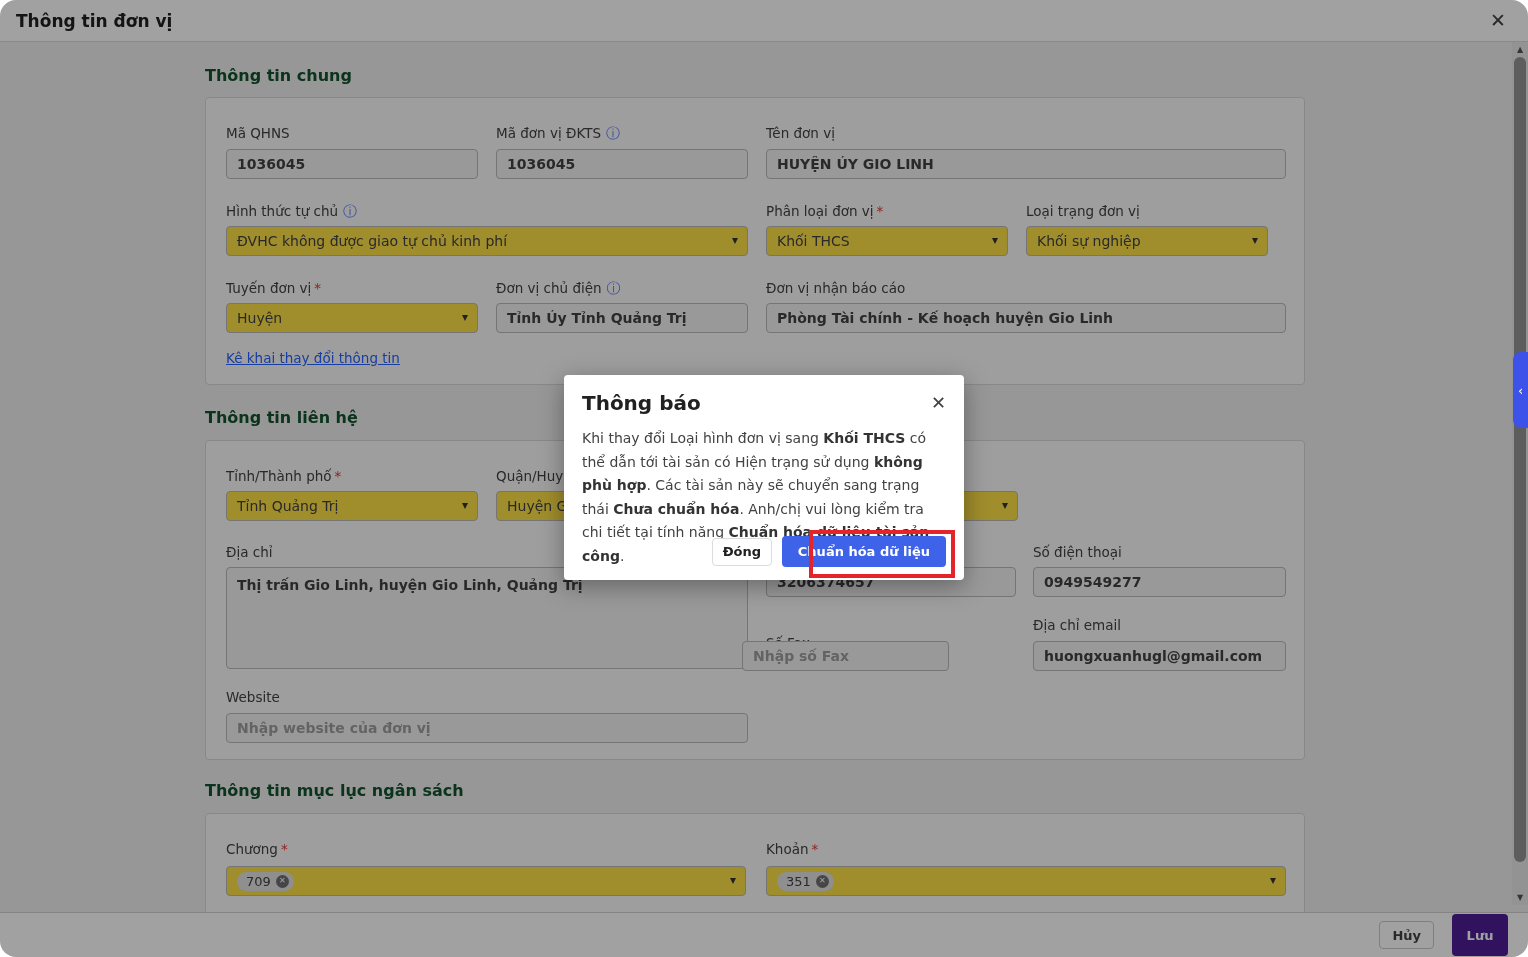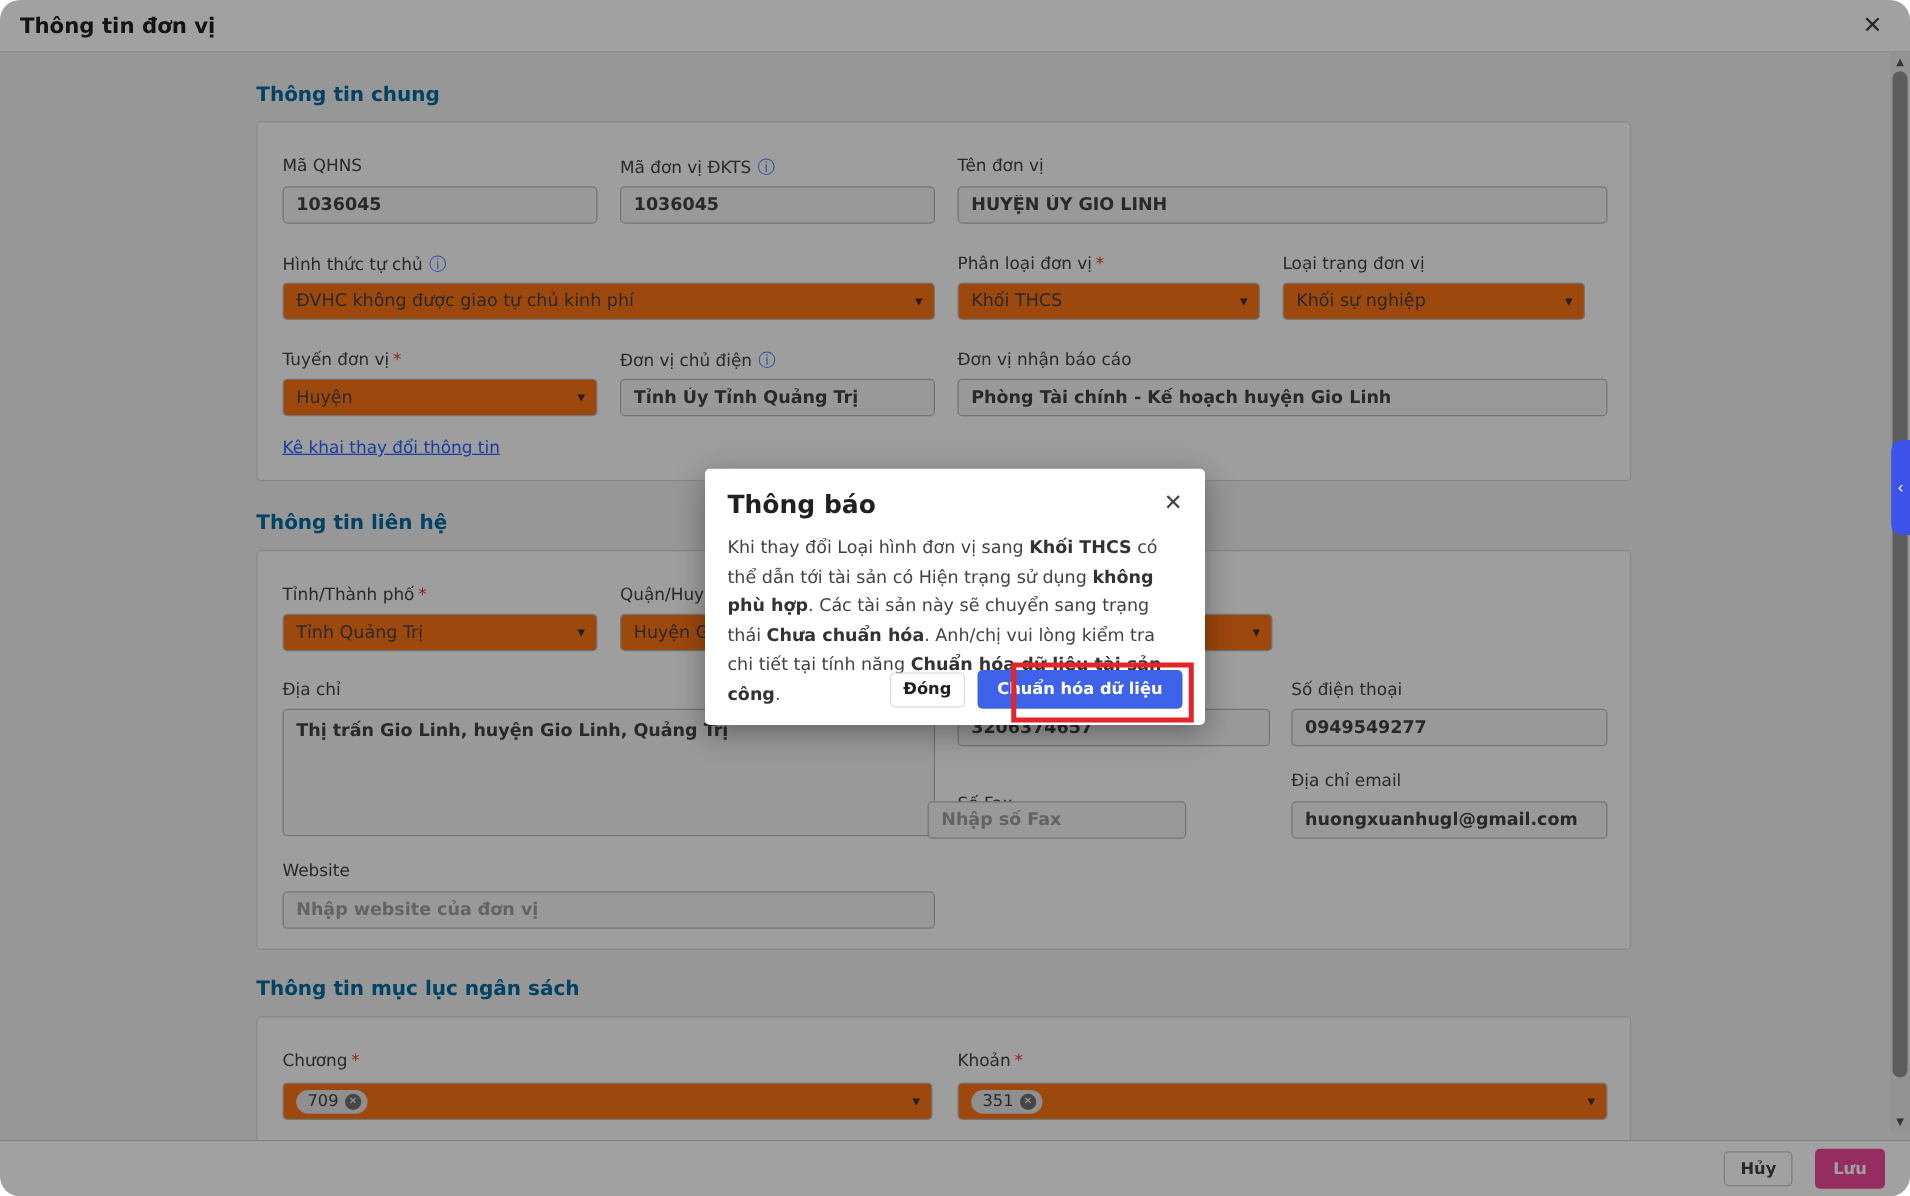--- a/index.html
+++ b/index.html
@@ -16,7 +16,7 @@
 
   
   .content { position:absolute; left:0; top:42px; width:1512px; height:870px; z-index:1; }
-  .heading { position:absolute; left:205px; font-size:16px; font-weight:bold; color:#0369a1; }
+  .heading { position:absolute; left:205px; font-size:16px; font-weight:bold; color:#14532d; }
   .card { position:absolute; left:205px; width:1100px; background:#fafafa; border:1px solid #d8d8d8;
     border-radius:4px; }
   .label { position:absolute; font-size:13.5px; color:#424242; white-space:nowrap; }

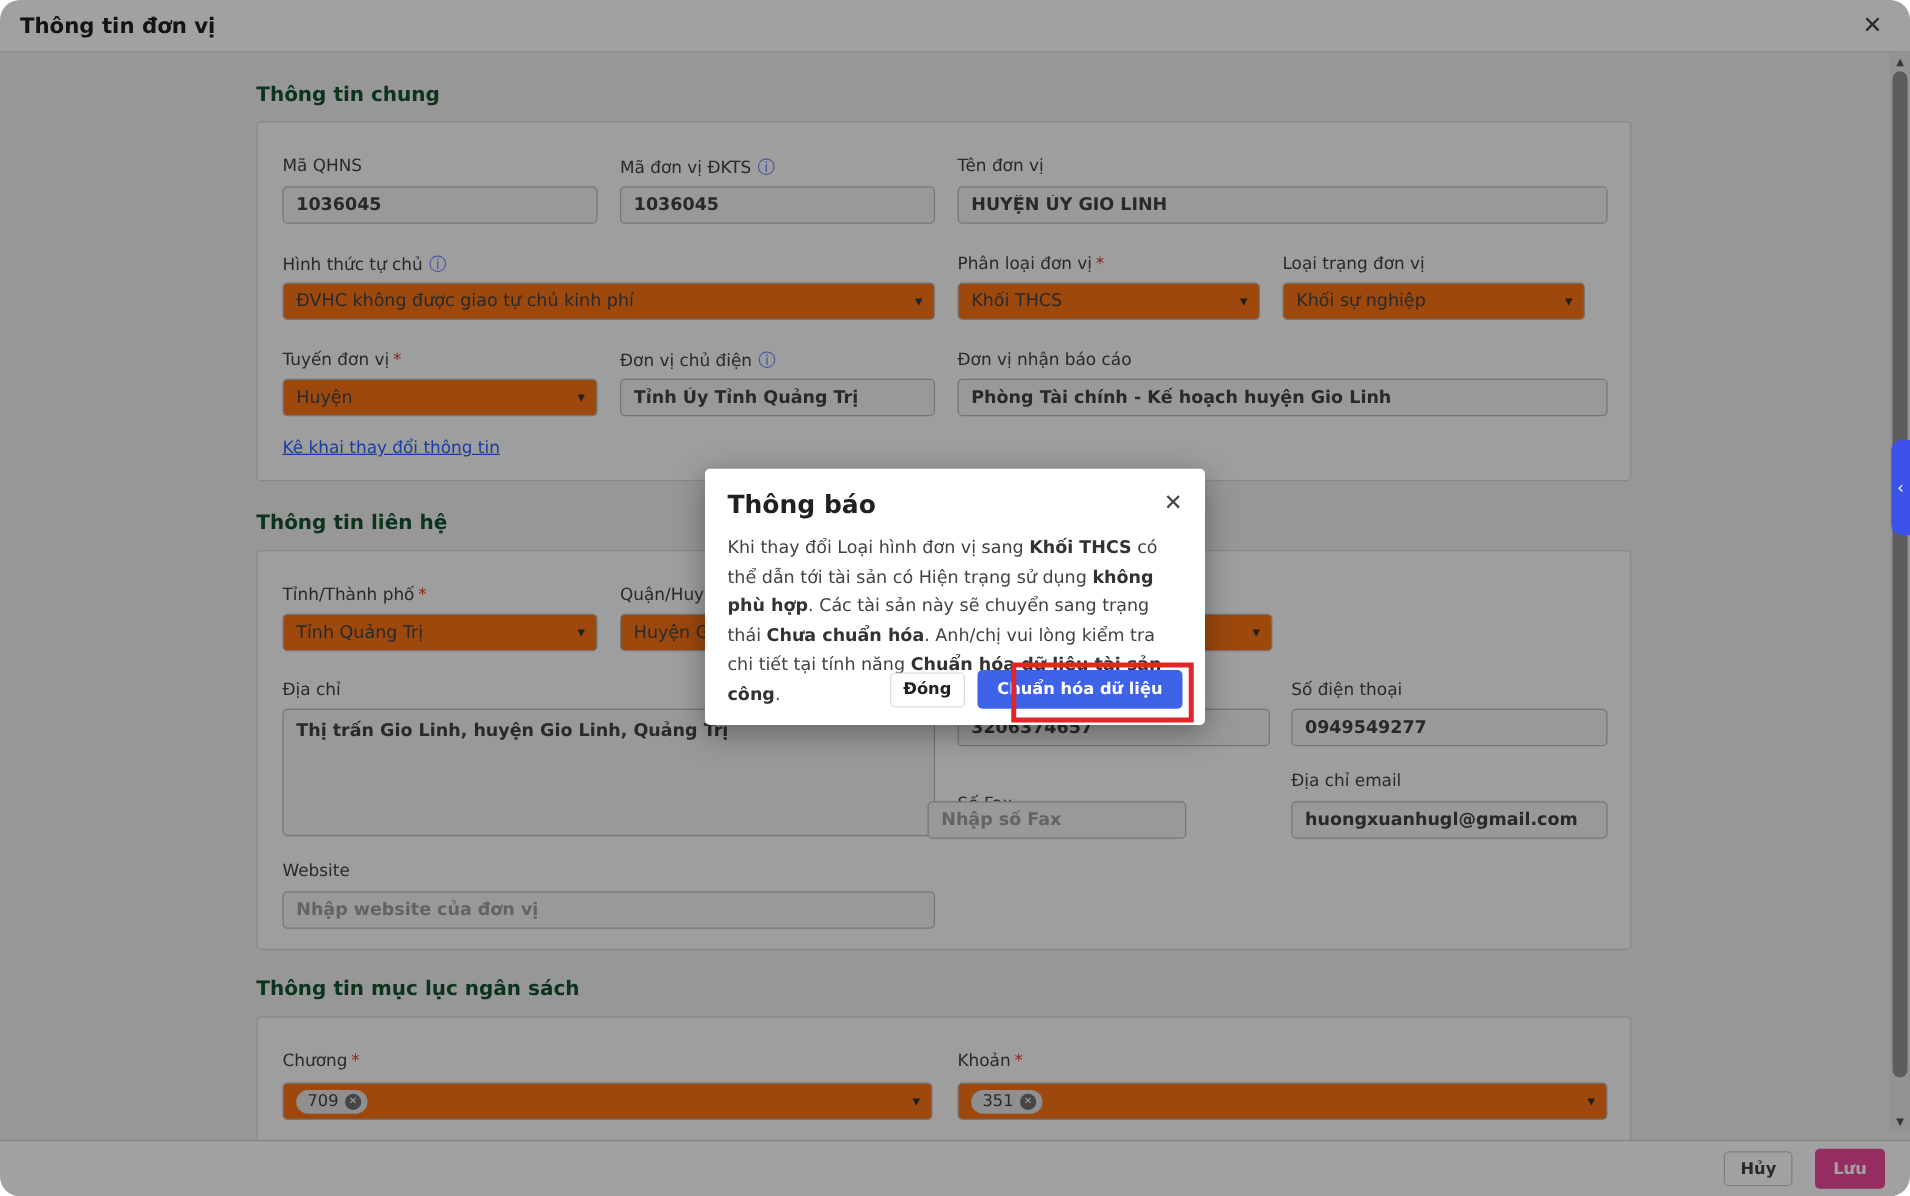--- a/index.html
+++ b/index.html
@@ -27,7 +27,7 @@
   input.tbox { outline:none; }
   input.tbox::placeholder, textarea.tbox::placeholder { color:#9e9e9e; }
   textarea.tbox { height:102px; padding:7px 10px; resize:none; line-height:20px; outline:none; }
-  .select { position:absolute; height:30px; background:#f97316; border:1px solid #b9b9b9; border-radius:4px;
+  .select { position:absolute; height:30px; background:#fde047; border:1px solid #b9b9b9; border-radius:4px;
     font-size:14px; color:#424242; padding:0 26px 0 10px; display:flex; align-items:center; cursor:pointer; }
   .select .arrow { position:absolute; right:9px; top:50%; transform:translateY(-54%); font-size:12px; color:#333; }
   .chip { display:inline-flex; align-items:center; gap:5px; background:#e2e2e2; border-radius:11px;

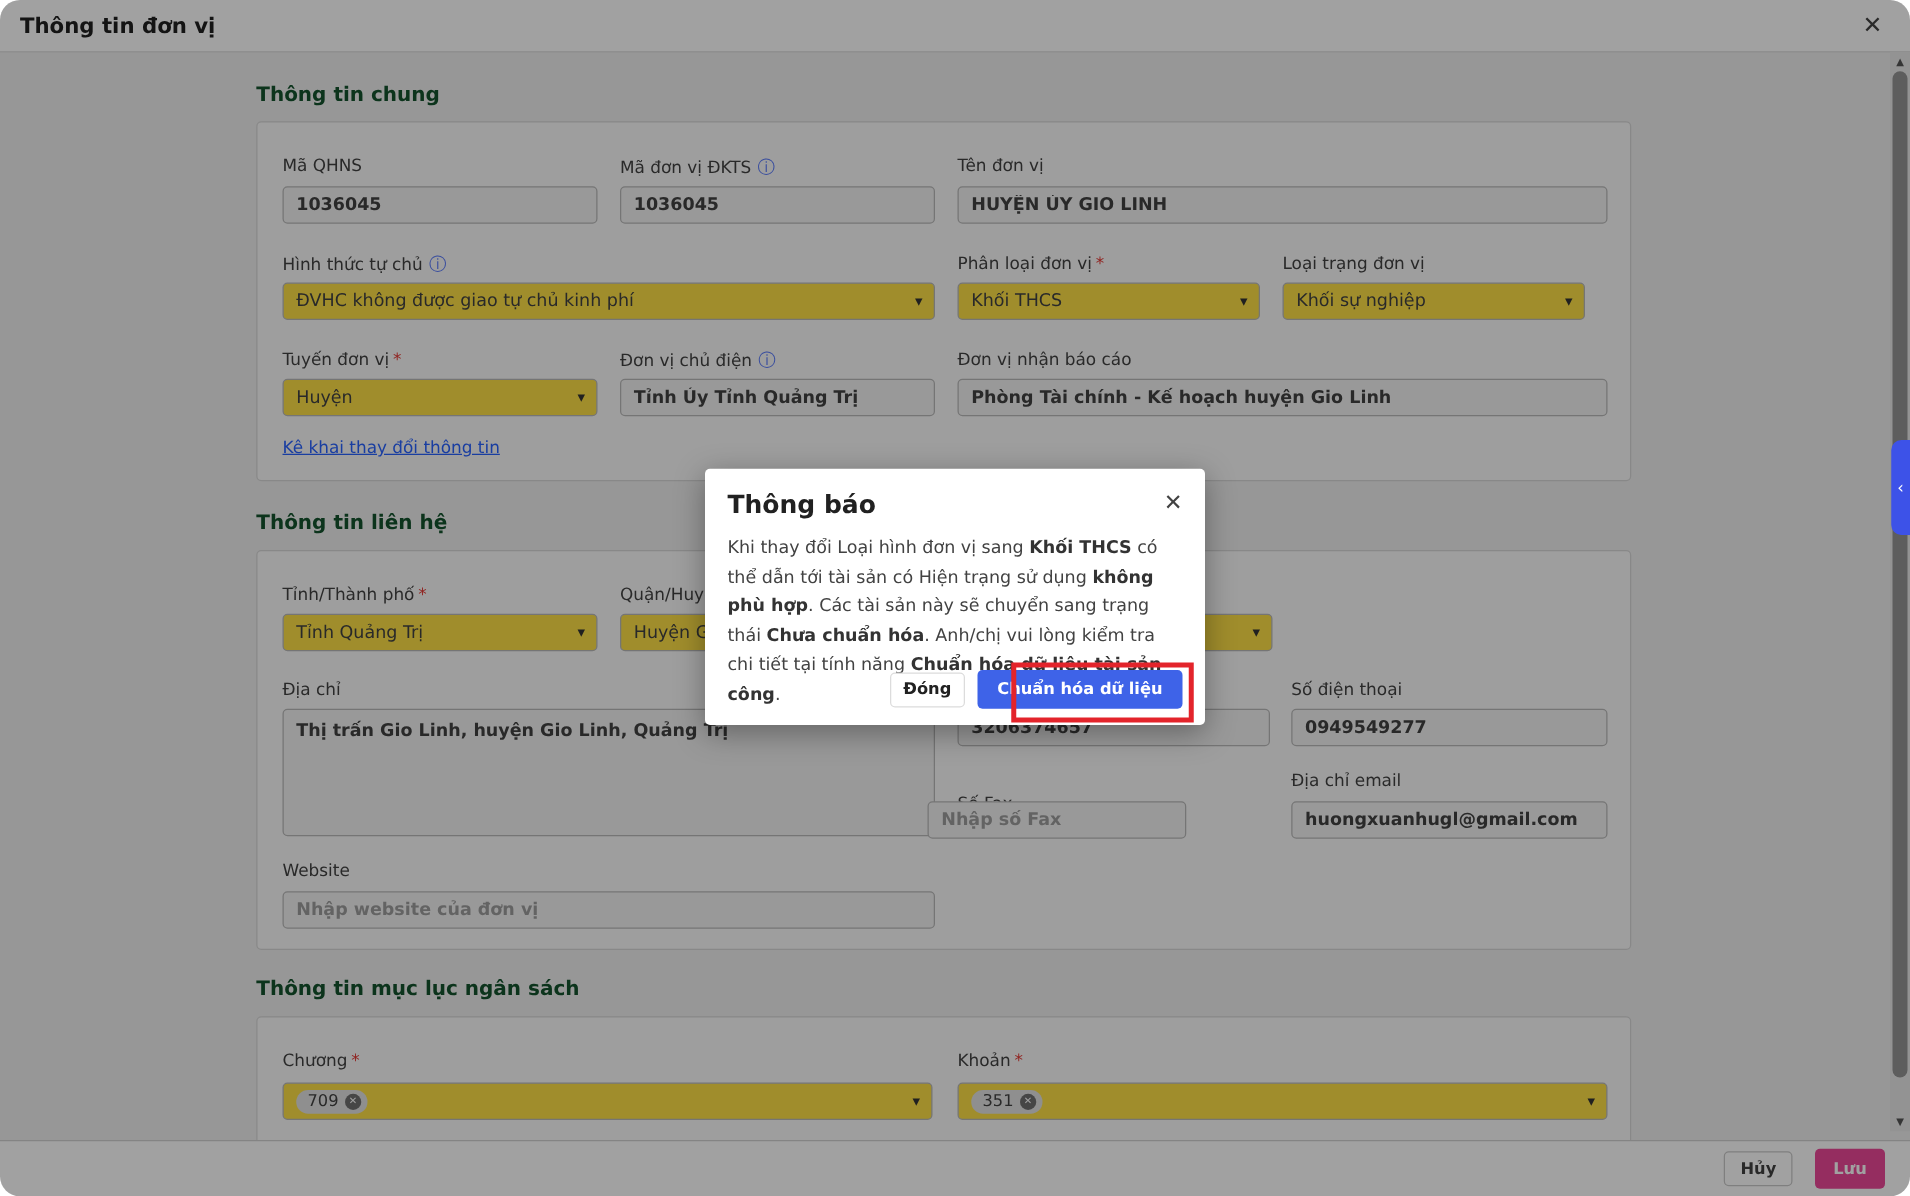--- a/index.html
+++ b/index.html
@@ -42,7 +42,7 @@
     gap:18px; padding-right:20px; z-index:3; }
   .btn-cancel { min-width:50px; height:28px; background:#fff; border:1px solid #c9c9c9; border-radius:4px;
     font-size:13px; font-weight:600; color:#424242; padding:0 12px; cursor:pointer; font-family:inherit; }
-  .btn-save { min-width:56px; height:32px; background:#ec4899; border:none; border-radius:4px;
+  .btn-save { min-width:56px; height:42px; background:#4c1d95; border:none; border-radius:4px;
     font-size:13px; font-weight:600; color:#fff; padding:0 14px; cursor:pointer; font-family:inherit; }
 
   

